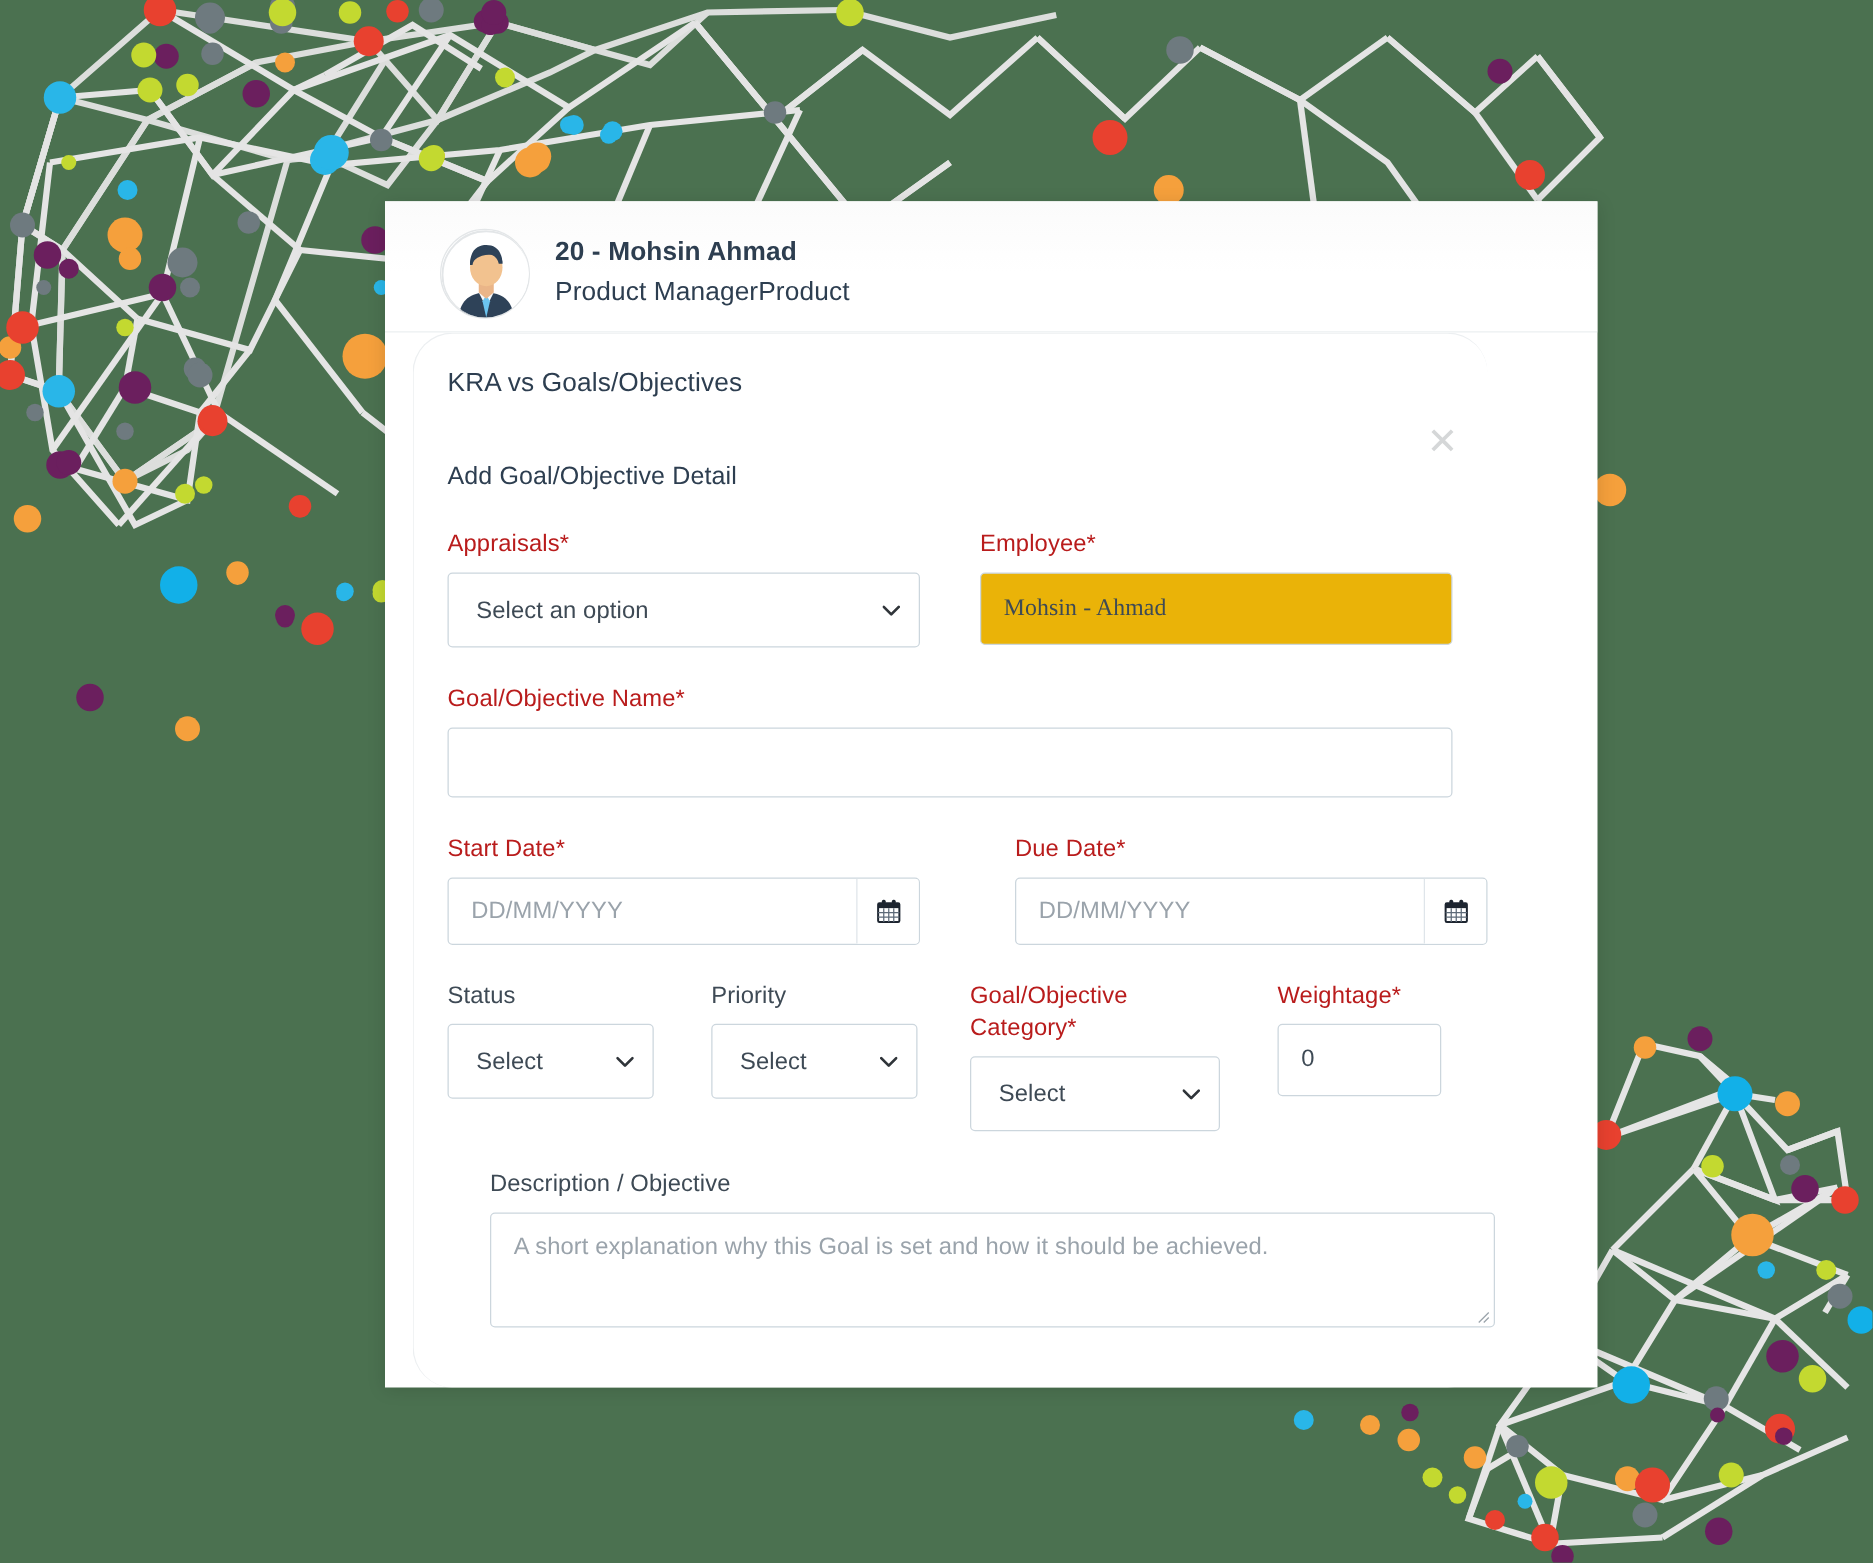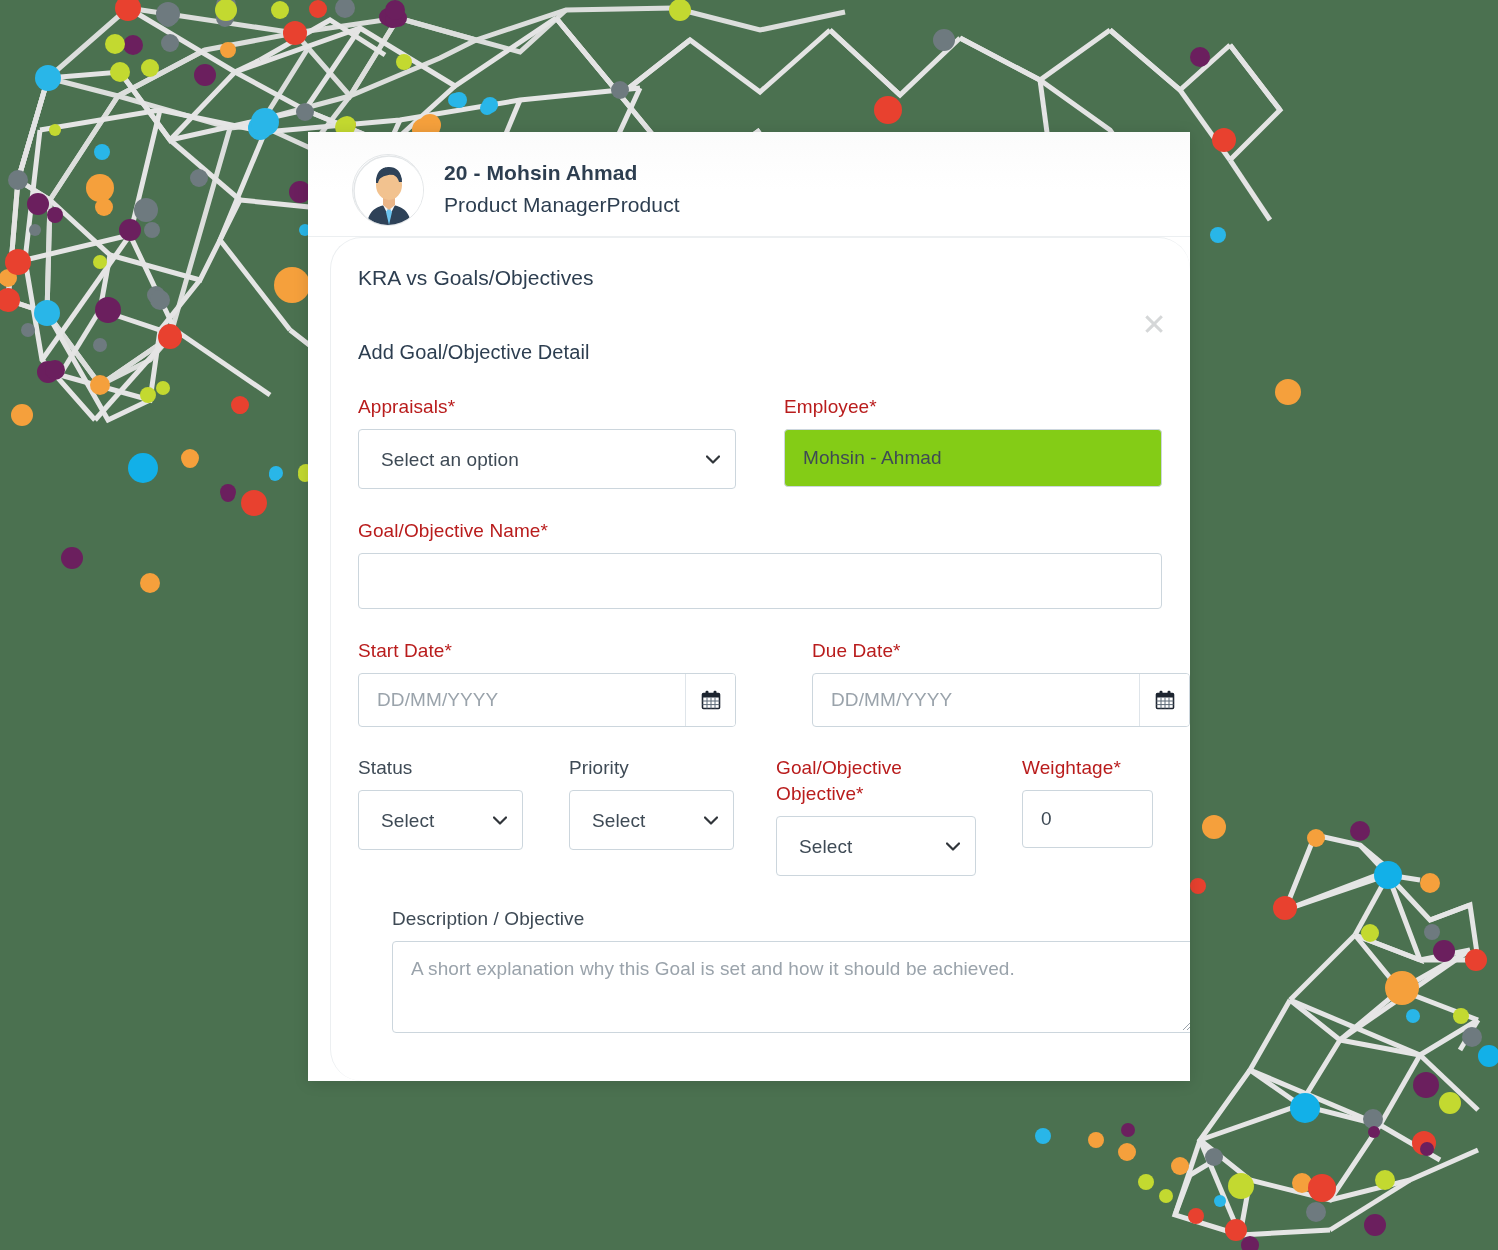--- a/index.html
+++ b/index.html
@@ -25,8 +25,8 @@
   
   #modal {
     position: absolute;
-    left: 308px; top: 132px;
-    width: 882px; height: 949px;
+    left: 308px; top: 161px;
+    width: 970px; height: 949px;
     background: #ffffff;
     overflow: hidden;
     box-shadow: 0 2px 14px rgba(0,0,0,0.13);

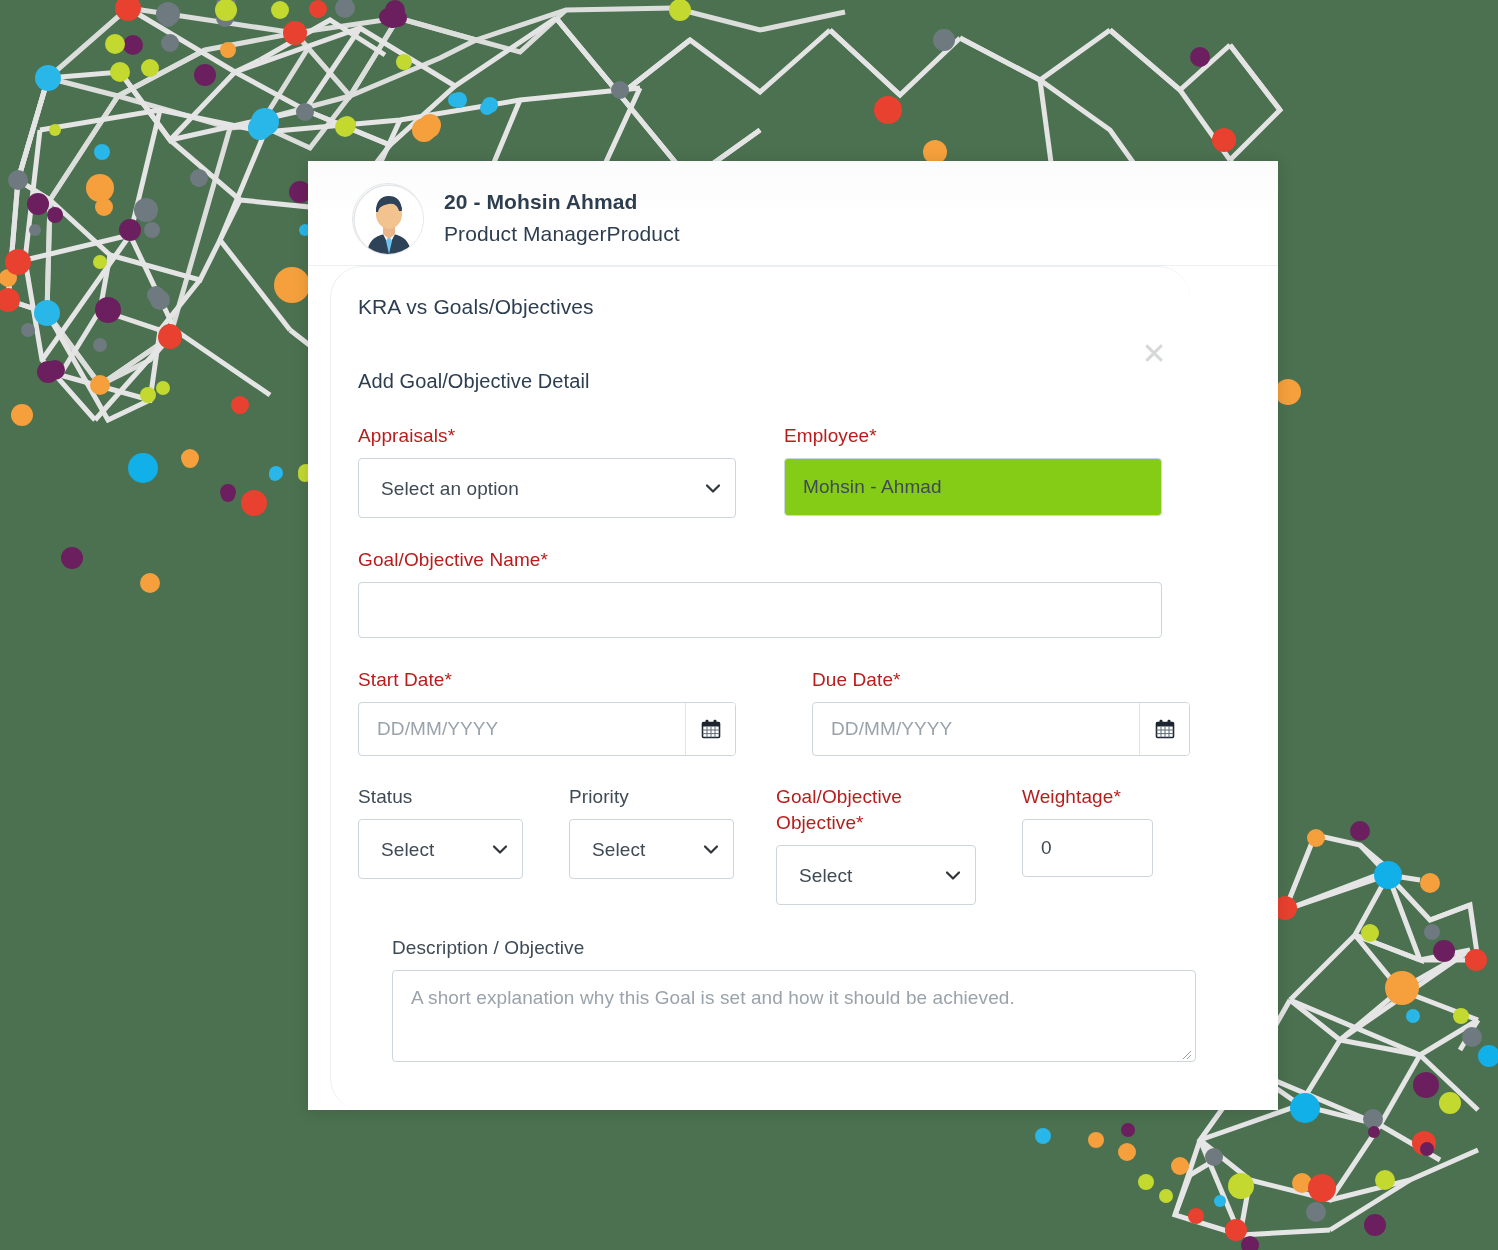--- a/index.html
+++ b/index.html
@@ -535,7 +535,7 @@
         </div>
         <div style="width:378px;margin-left:48px;">
           <label class="lbl req">Employee*</label>
-          <input class="field-ctrl txt-in" style="width: 378px; height: 58px; background: #84cc16;" readonly="" value="Mohsin - Ahmad">
+          <input class="field-ctrl txt-in" style="width: 378px; height: 58px; background: #eab308; font-family: Liberation Serif, serif;" readonly="" value="Mohsin - Ahmad">
         </div>
       </div>
 

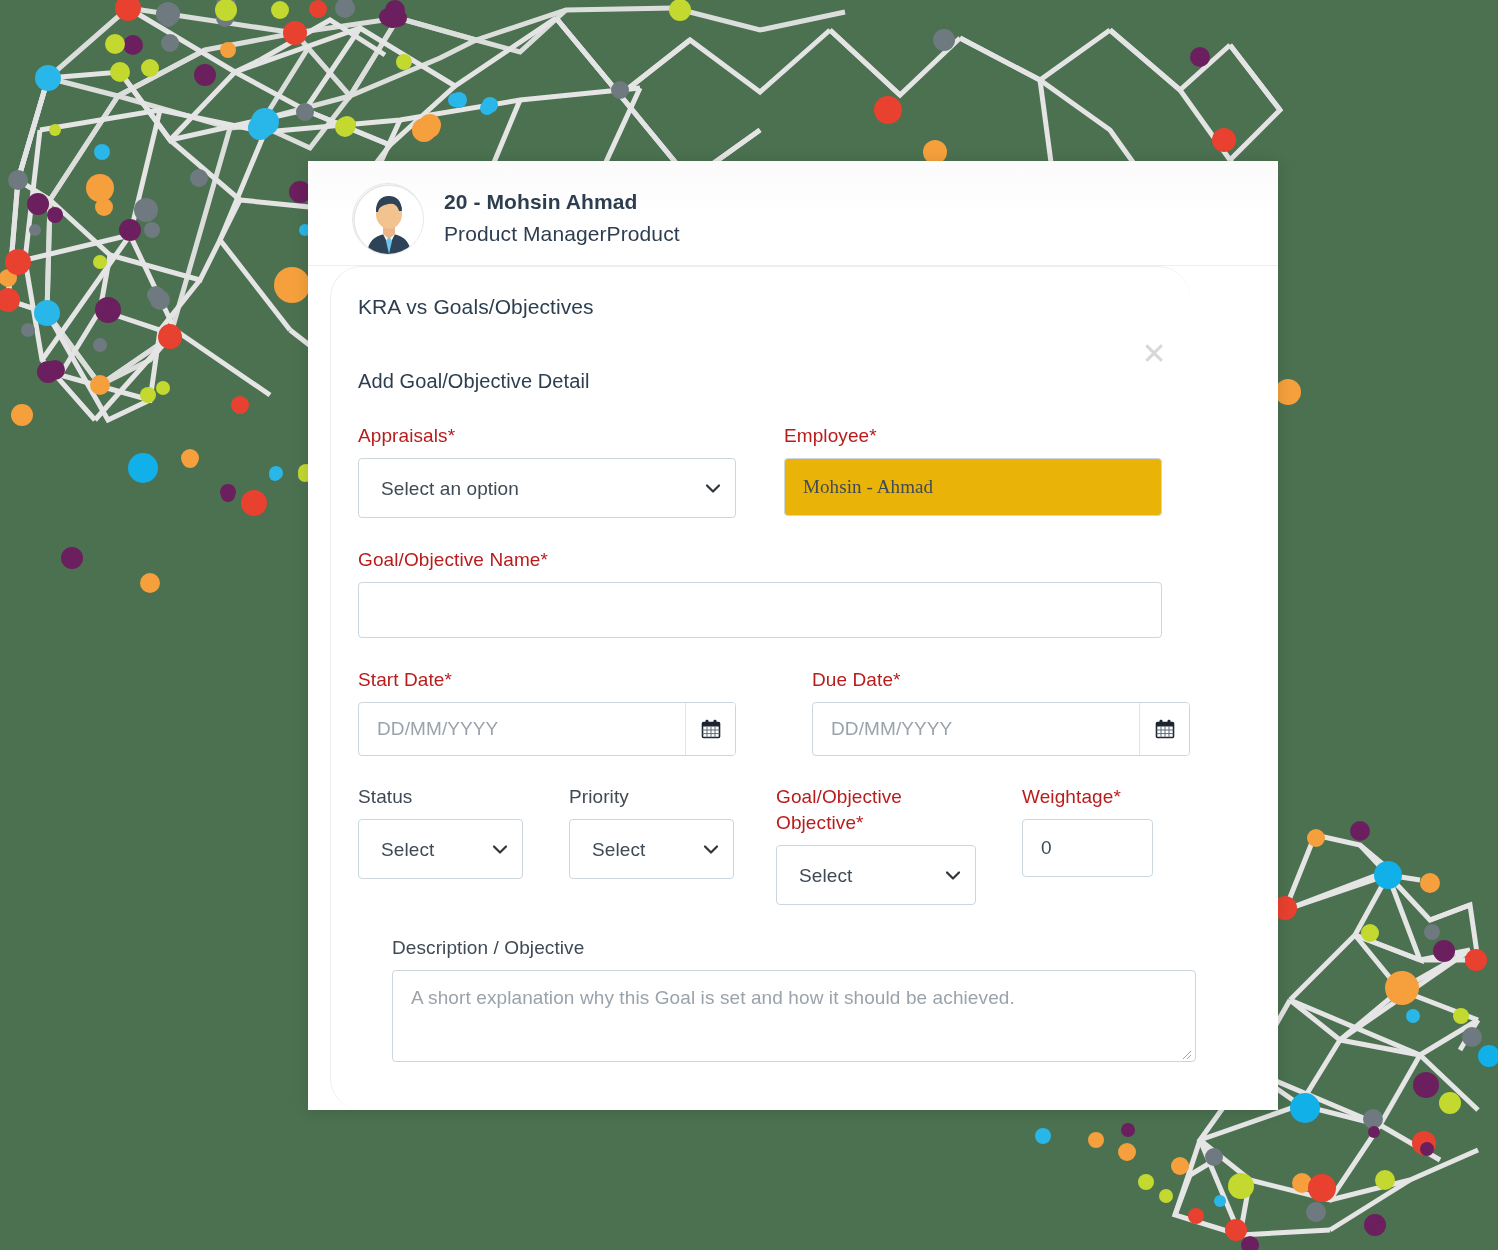--- a/index.html
+++ b/index.html
@@ -620,7 +620,7 @@
 
         <div style="width:200px;margin-left:42px;">
           <label class="lbl req" style="margin-bottom:0;">Goal/Objective</label>
-          <label class="lbl req">Objective*</label>
+          <label class="lbl req">Category*</label>
           <div class="sel" style="width:200px;height:60px;">
             <select class="field-ctrl">
               <option>Select</option>

